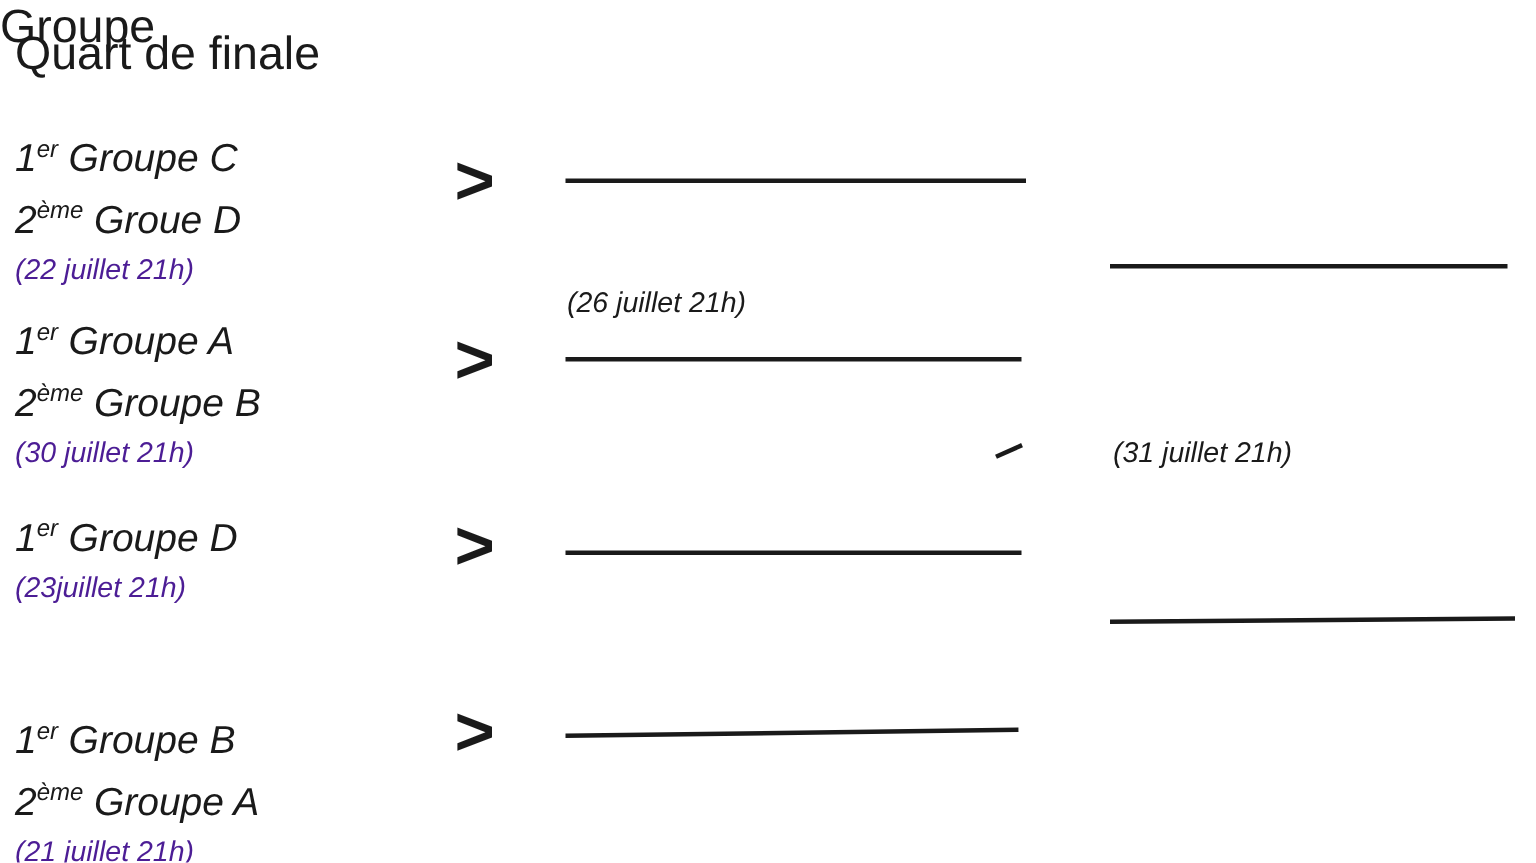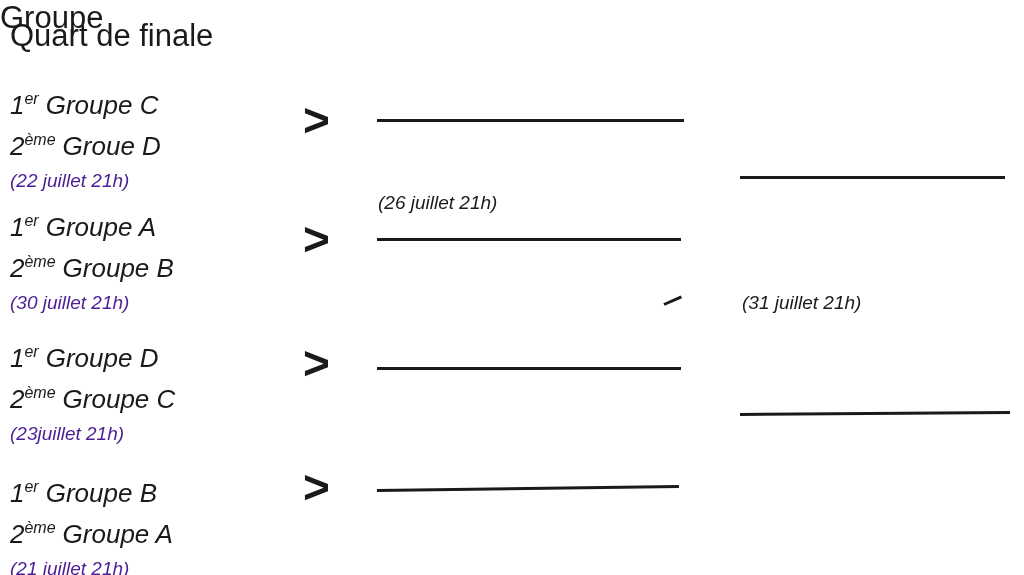--- a/index.html
+++ b/index.html
@@ -150,7 +150,6 @@
 
   <div class="matchup" id="matchup-3">
     <div class="team-line"><span>1</span><span class="ord">er</span><span class="slot-sep"></span><span>Groupe D</span></div>
-    <div class="team-line"><span>2</span><span class="ord">ème</span><span class="slot-sep"></span><span>Groupe C</span></div>
     <div class="date-note">(23juillet 21h)</div>
   </div>
 

